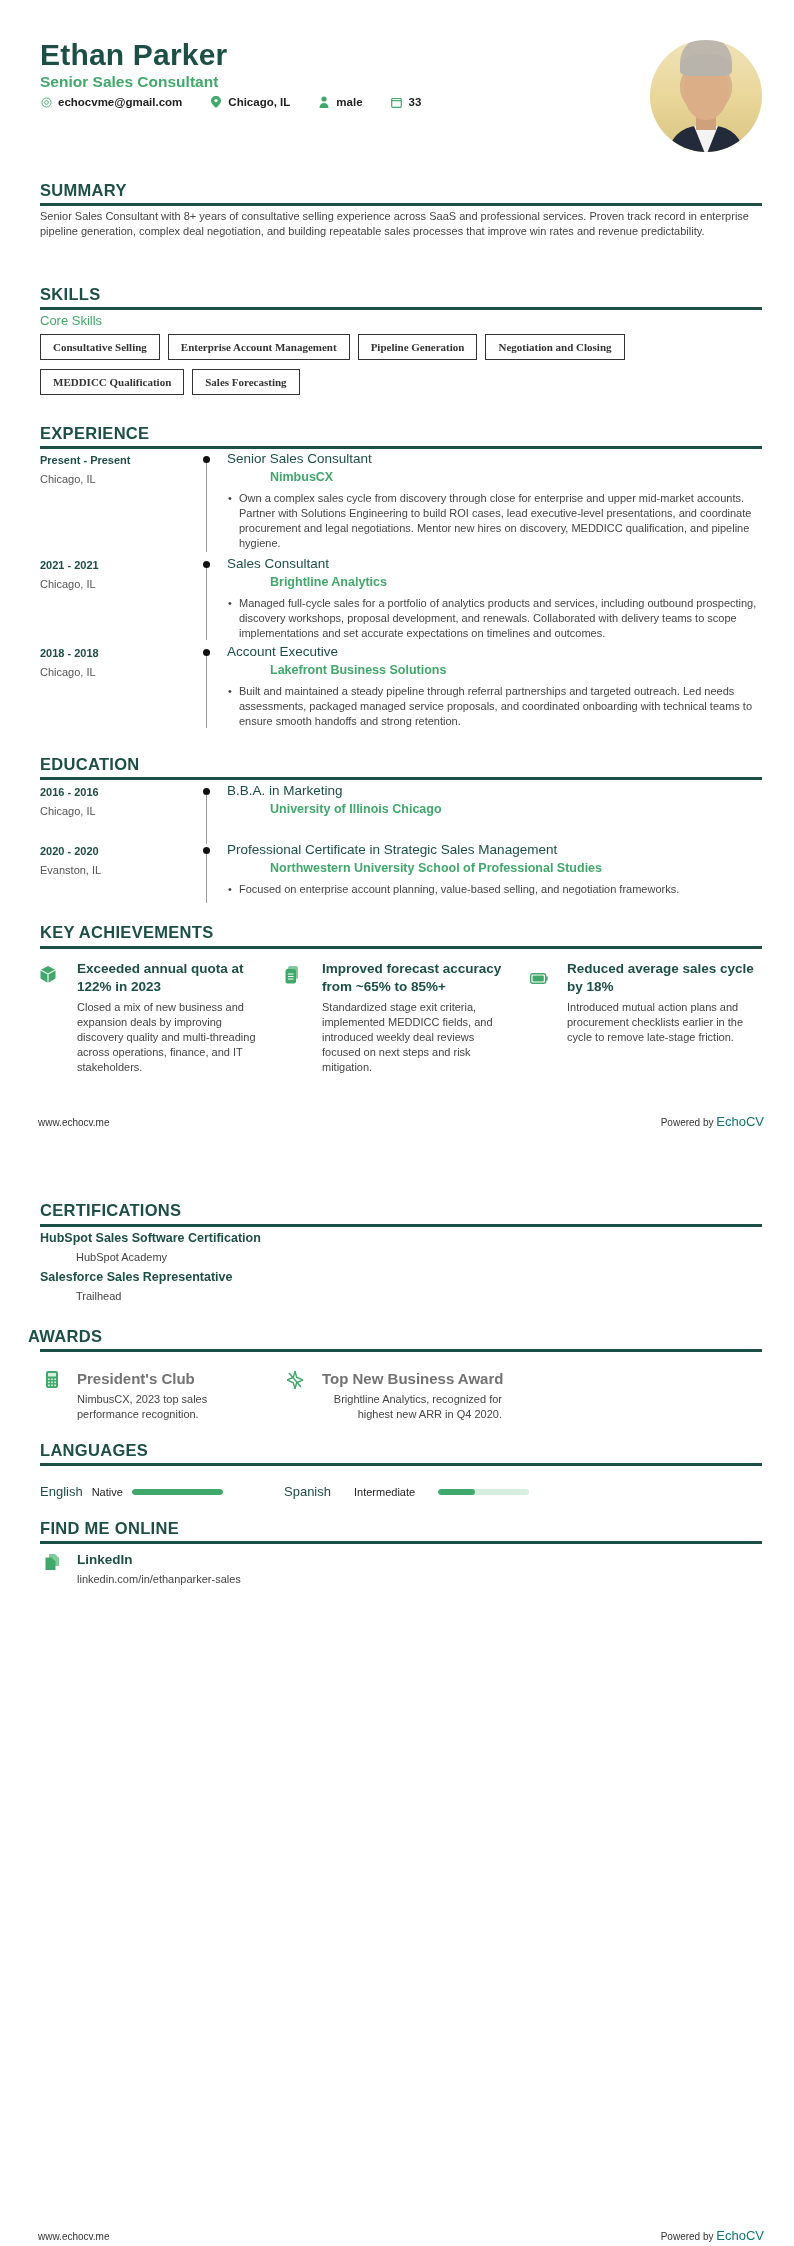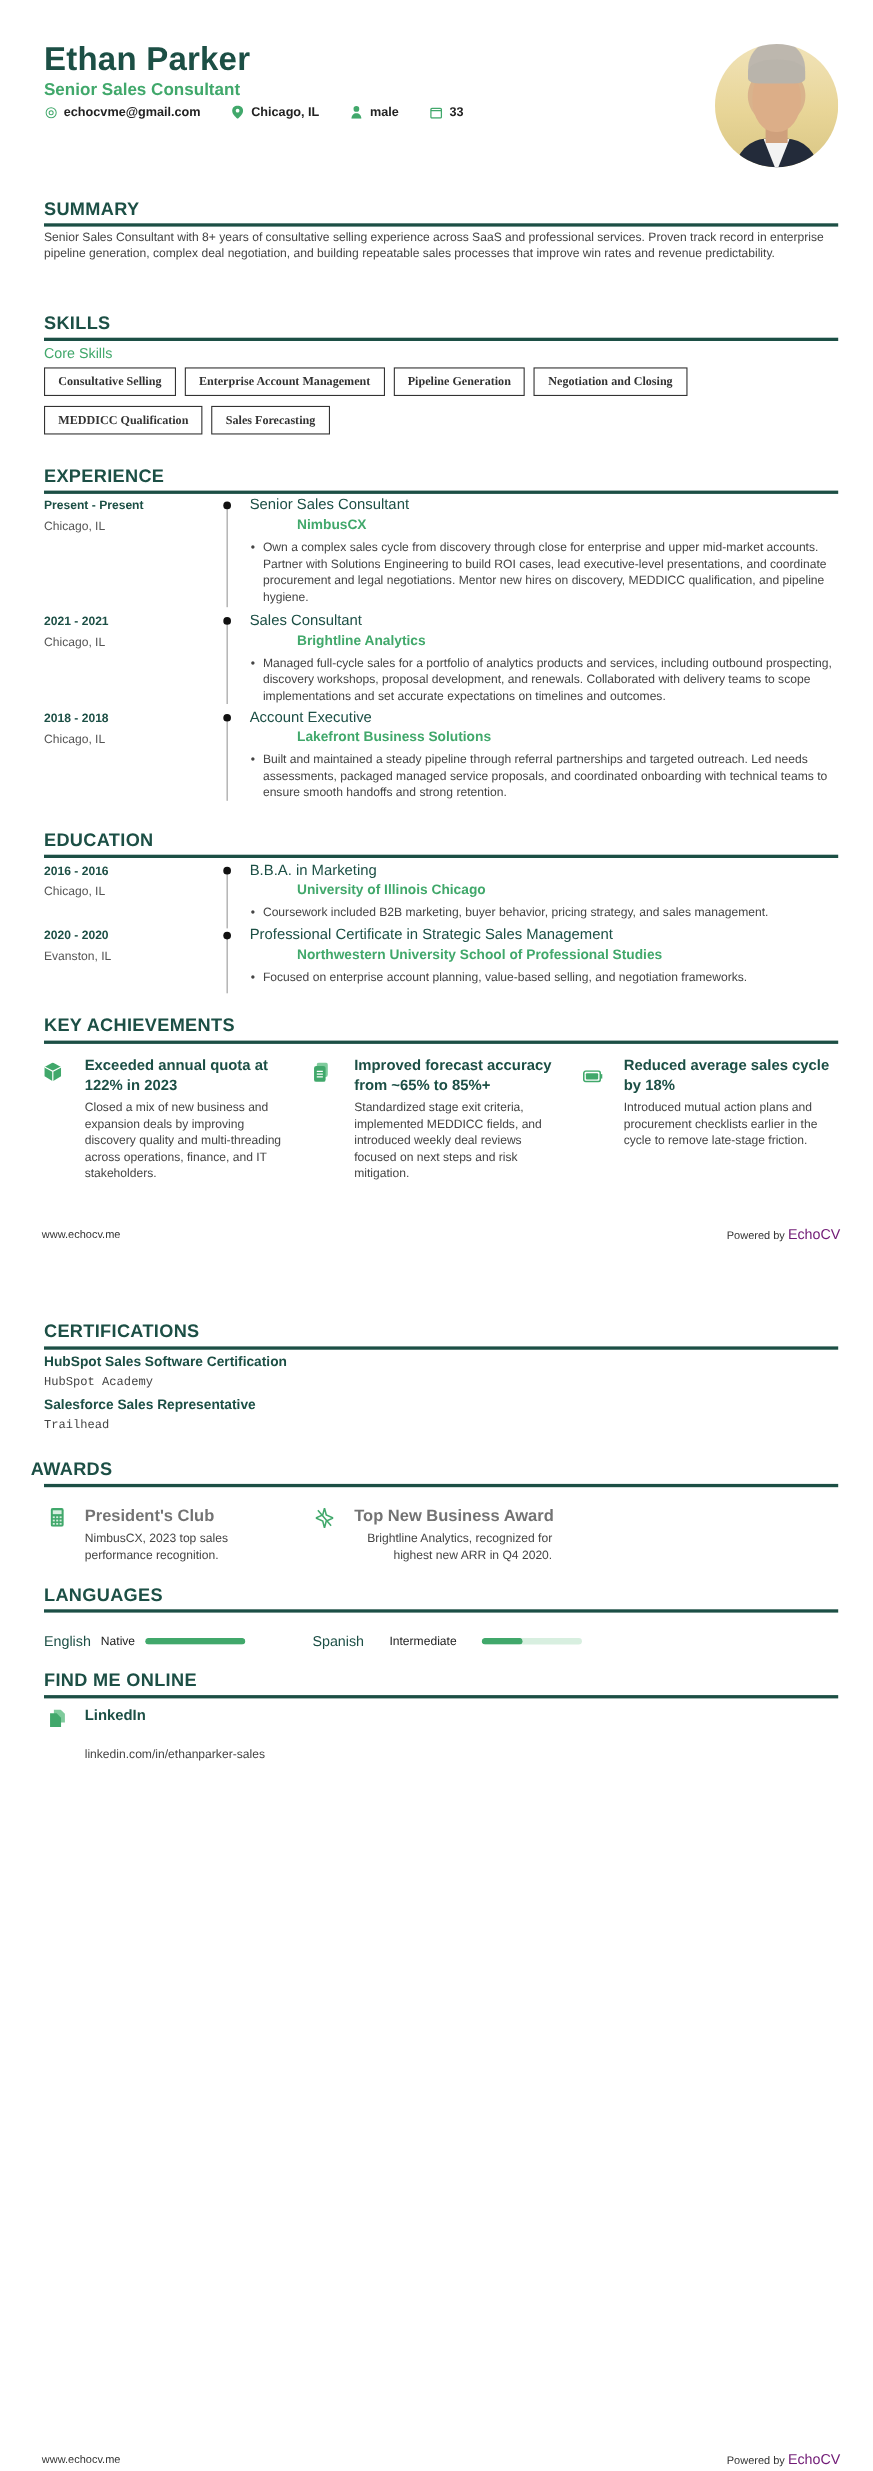--- a/index.html
+++ b/index.html
@@ -182,7 +182,6 @@
   <div class="tl-dot"></div>
   <div class="tl-role">B.B.A. in Marketing</div>
   <div class="tl-org">University of Illinois Chicago</div>
-  <div class="tl-bullet body-text">Coursework included B2B marketing, buyer behavior, pricing strategy, and sales management.</div>
 </div>
 
 <div class="tl-row" style="top:845px; height:56px;">

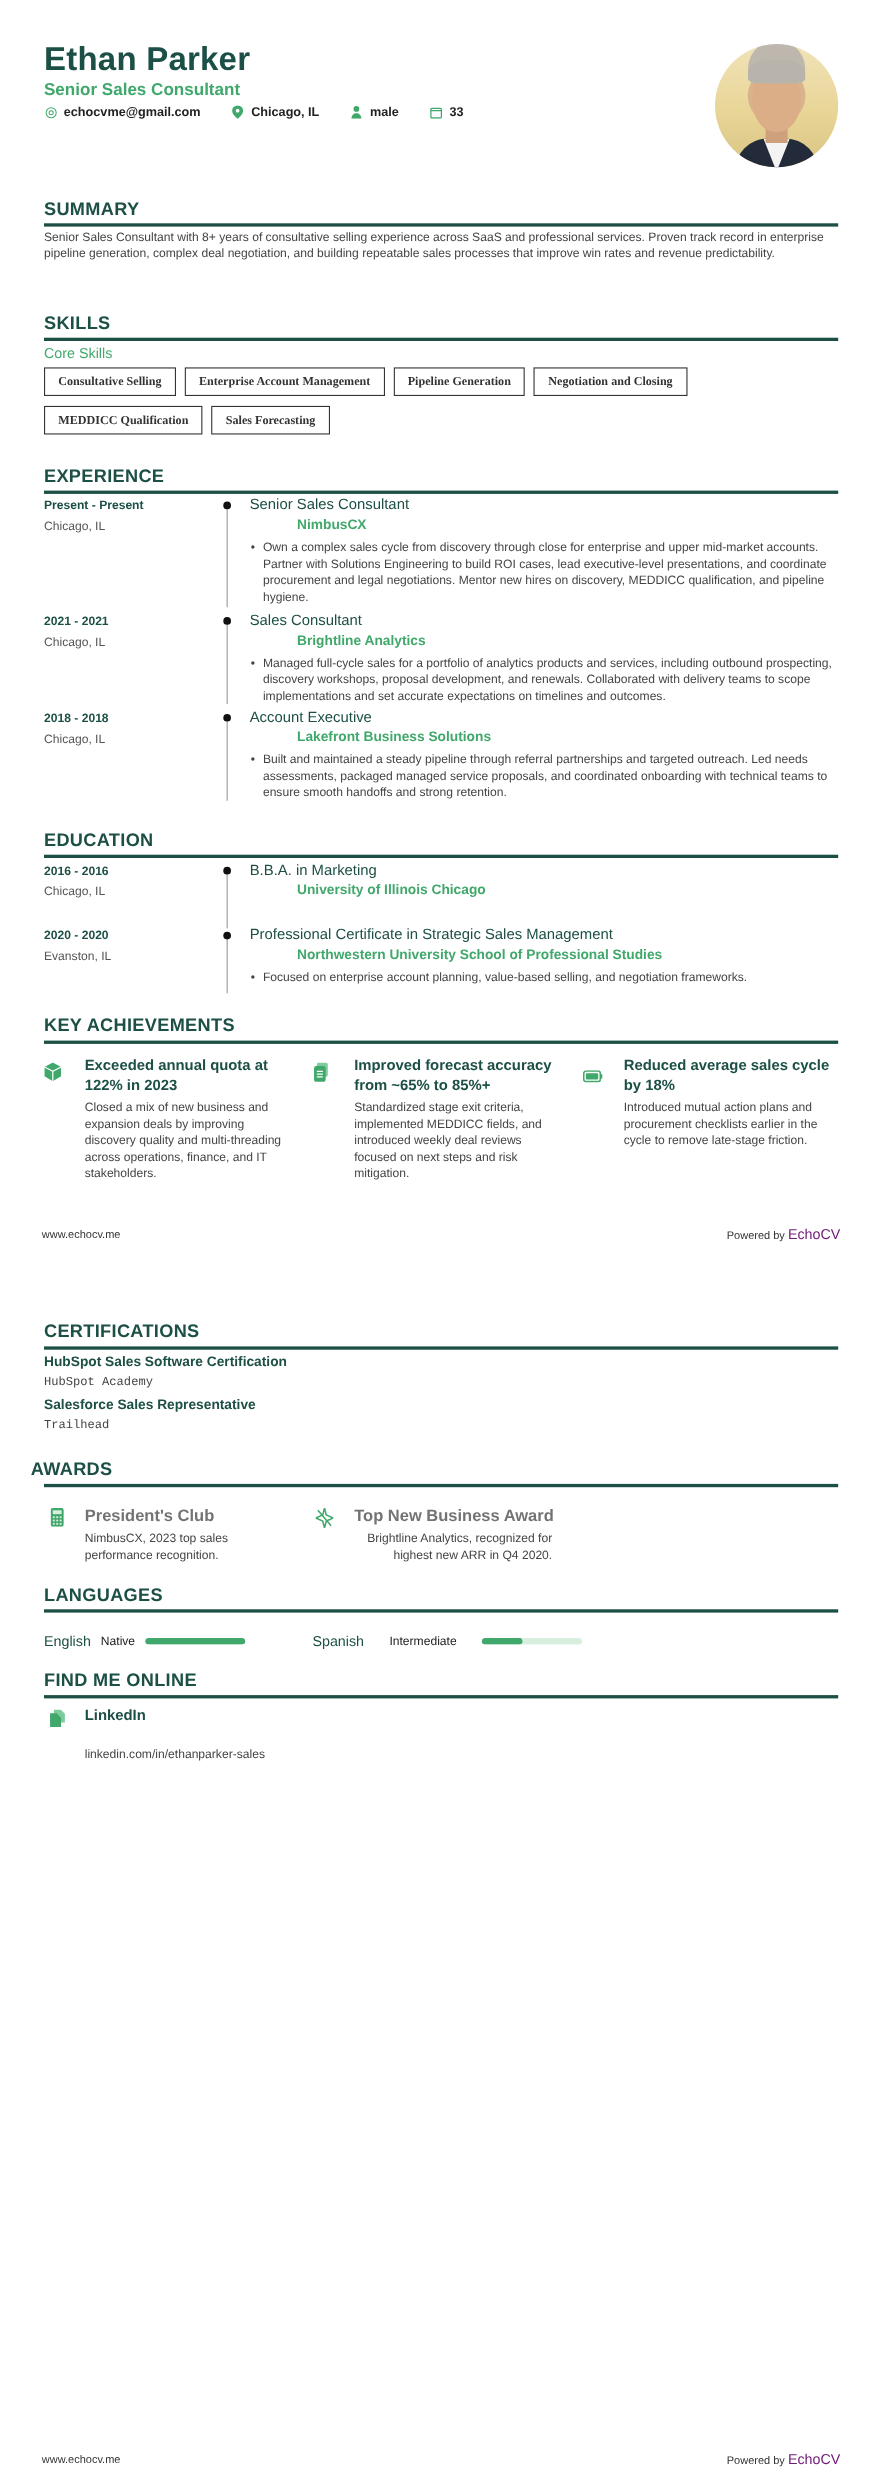--- a/index.html
+++ b/index.html
@@ -53,7 +53,7 @@
 
   .footer-l { font-family: "Liberation Sans", sans-serif; font-size: 10px; color: #333; }
   .footer-r { font-family: "Liberation Sans", sans-serif; font-size: 10px; color: #333; }
-  .footer-r .brand { font-size: 13px; color: #701a75; }
+  .footer-r .brand { font-size: 13px; color: #0f766e; }
 
   .cert-name { font-family: "Liberation Sans", sans-serif; font-weight: 700; font-size: 12.5px; color: #1c4f45; }
   .cert-org { font-family: Liberation Mono, monospace; font-size: 11px; color: #444; }

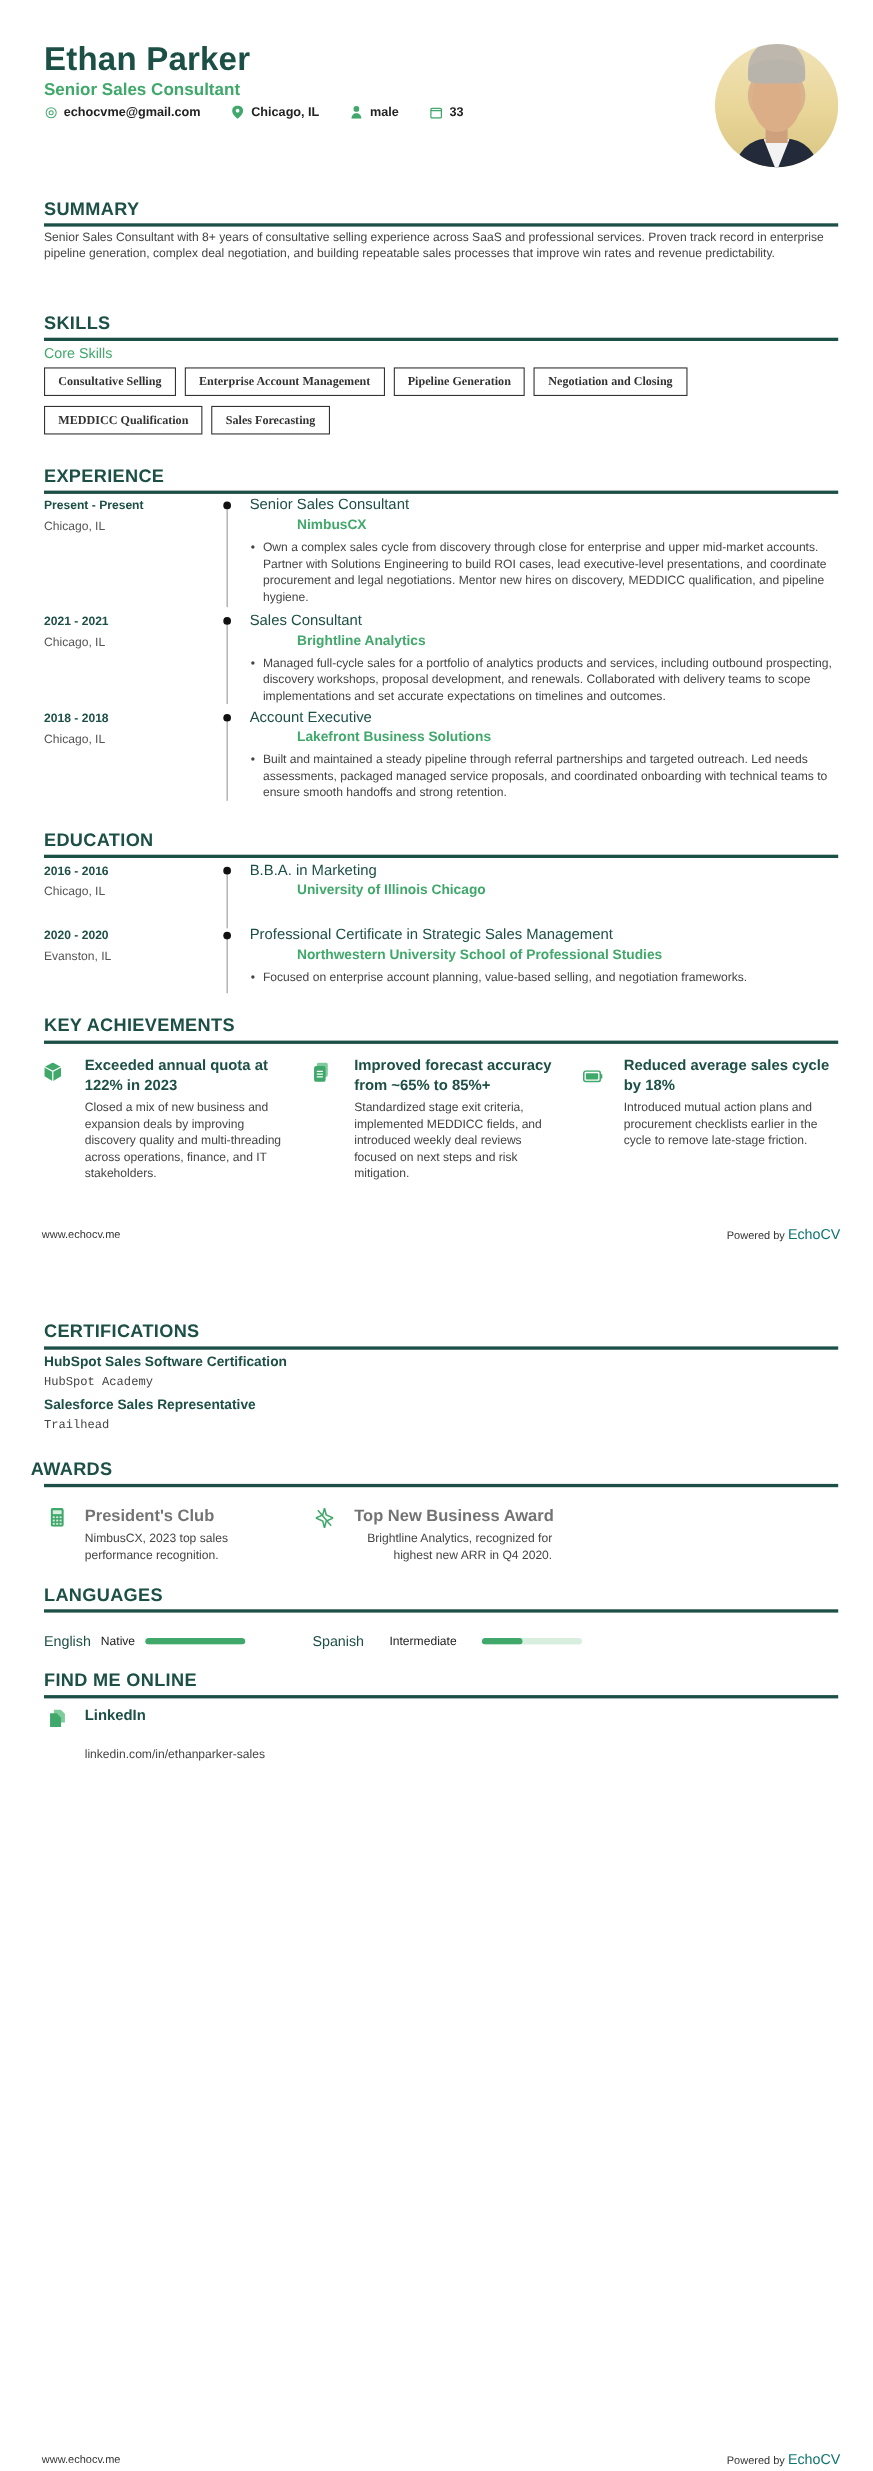--- a/index.html
+++ b/index.html
@@ -56,7 +56,7 @@
   .footer-r .brand { font-size: 13px; color: #0f766e; }
 
   .cert-name { font-family: "Liberation Sans", sans-serif; font-weight: 700; font-size: 12.5px; color: #1c4f45; }
-  .cert-org { font-family: Liberation Mono, monospace; font-size: 11px; color: #444; }
+  .cert-org { font-family: Liberation Sans, sans-serif; font-size: 11px; color: #444; margin-left: 36px; }
 
   .award { position: absolute; top: 1370px; width: 240px; }
   .award .ic { position: absolute; left: 0; top: 1px; width: 14px; height: 18px; }

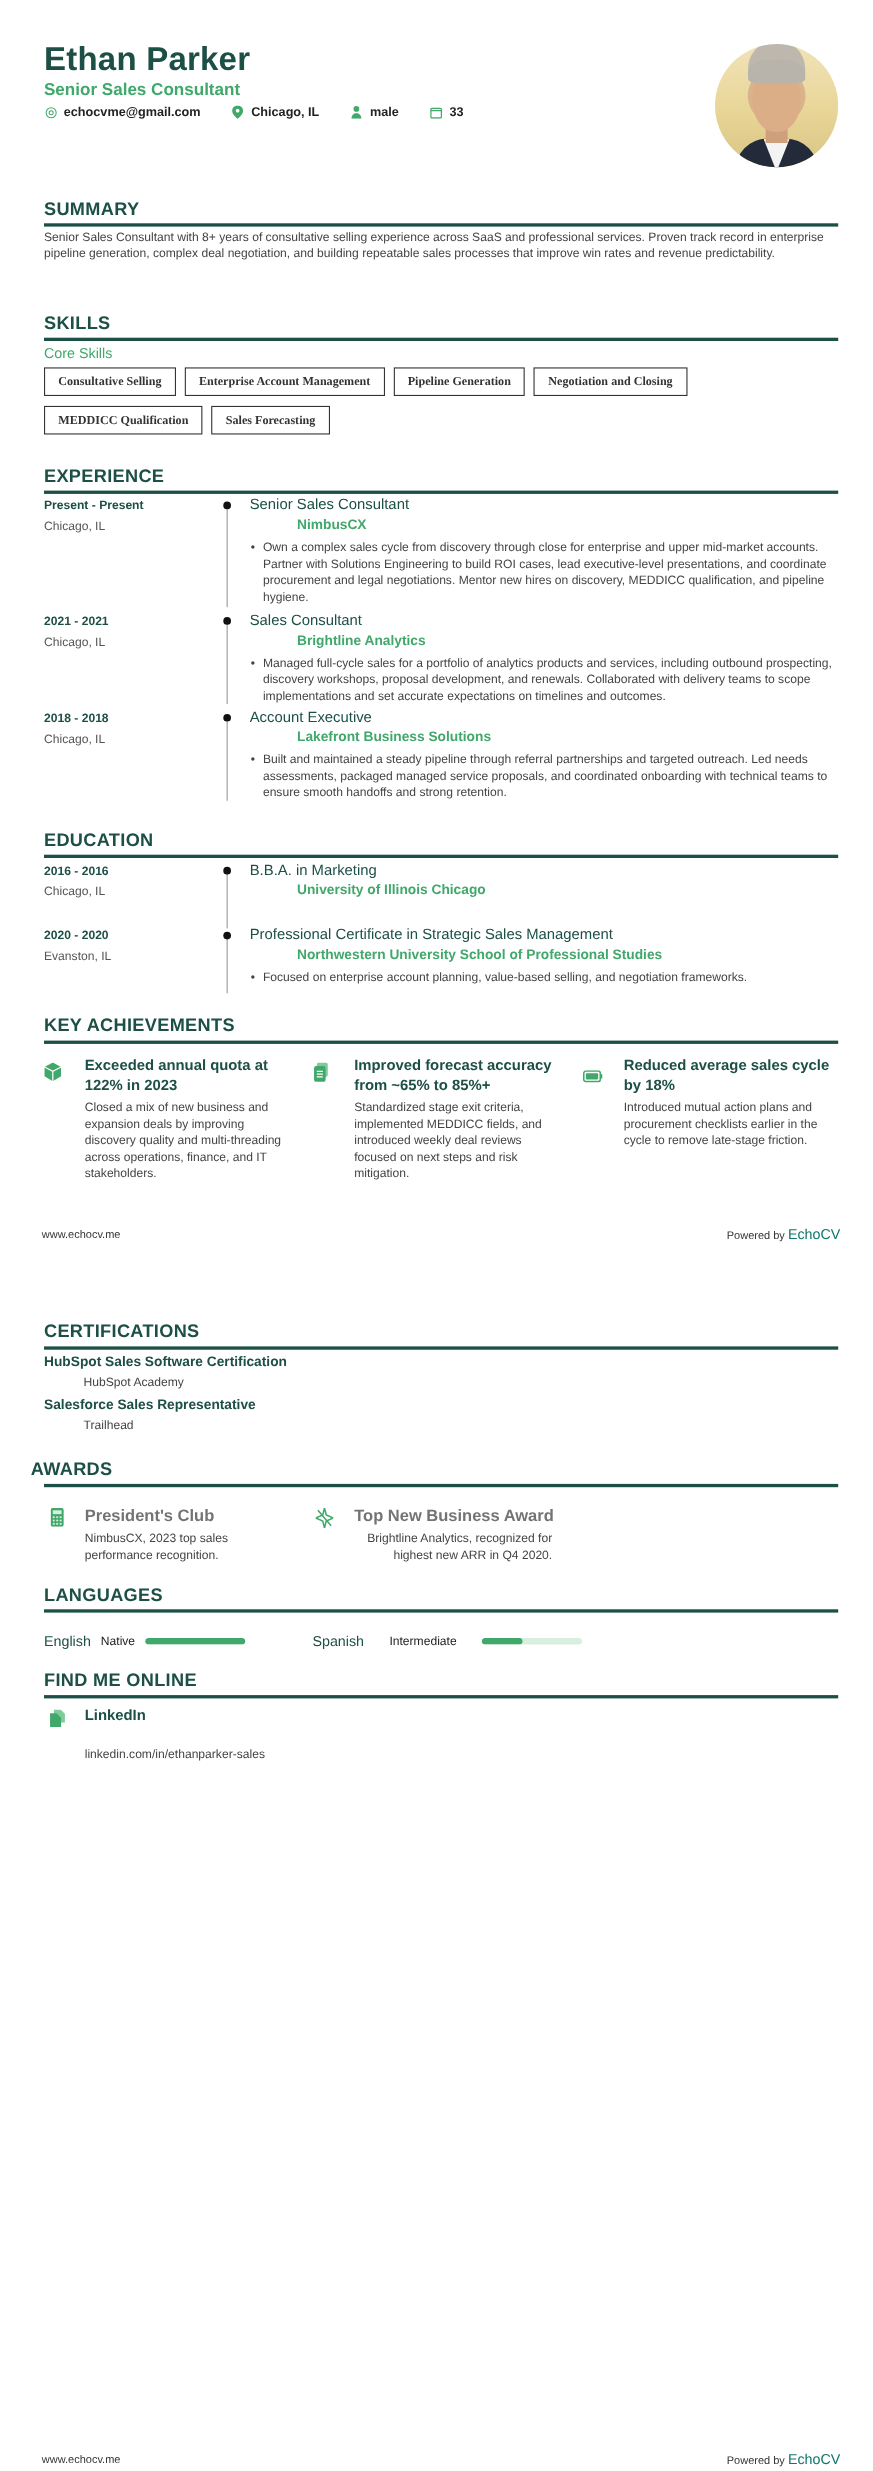--- a/index.html
+++ b/index.html
@@ -311,7 +311,7 @@
       </svg>
   </span>
   <span class="abs h" style="left:37px; top:0;">LinkedIn</span>
-  <span class="abs url" style="left:37px; top:21px;margin-top:16px;">linkedin.com/in/ethanparker-sales</span>
+  <span class="abs url" style="left:37px; top:21px;">linkedin.com/in/ethanparker-sales</span>
 </div>
 
 <div class="abs footer-l" style="left:38px; top:2231px;">www.echocv.me</div>

